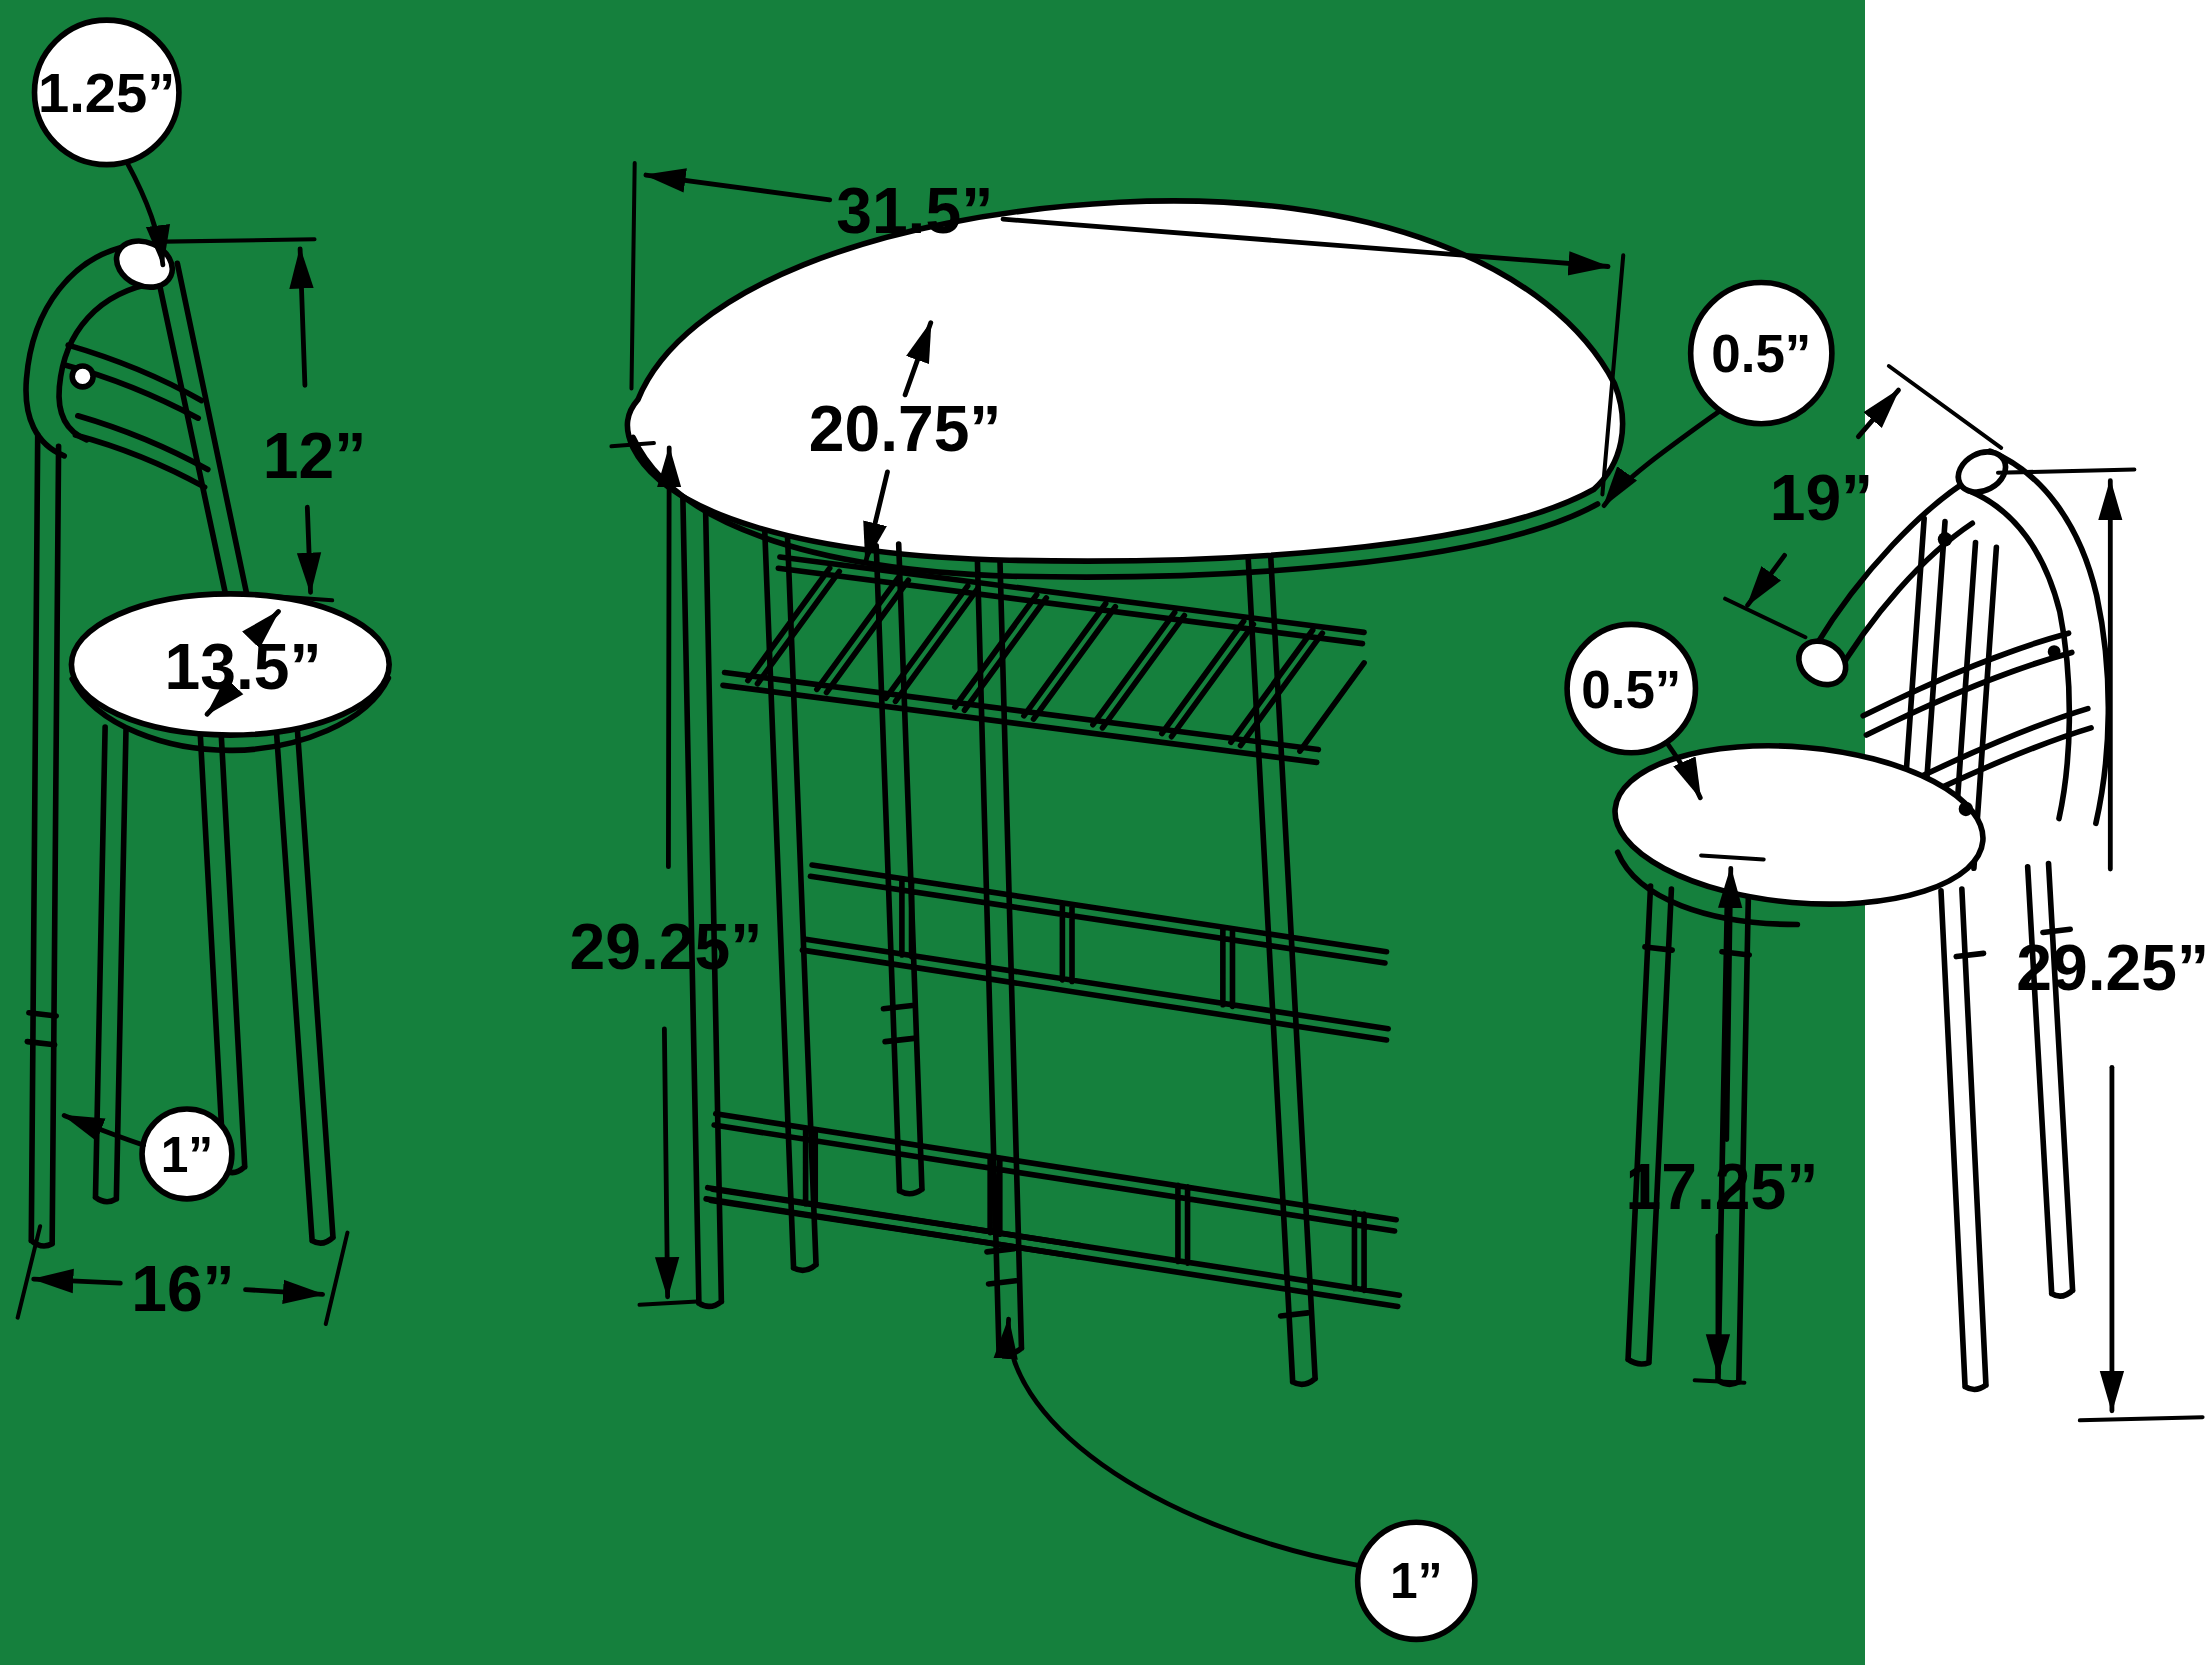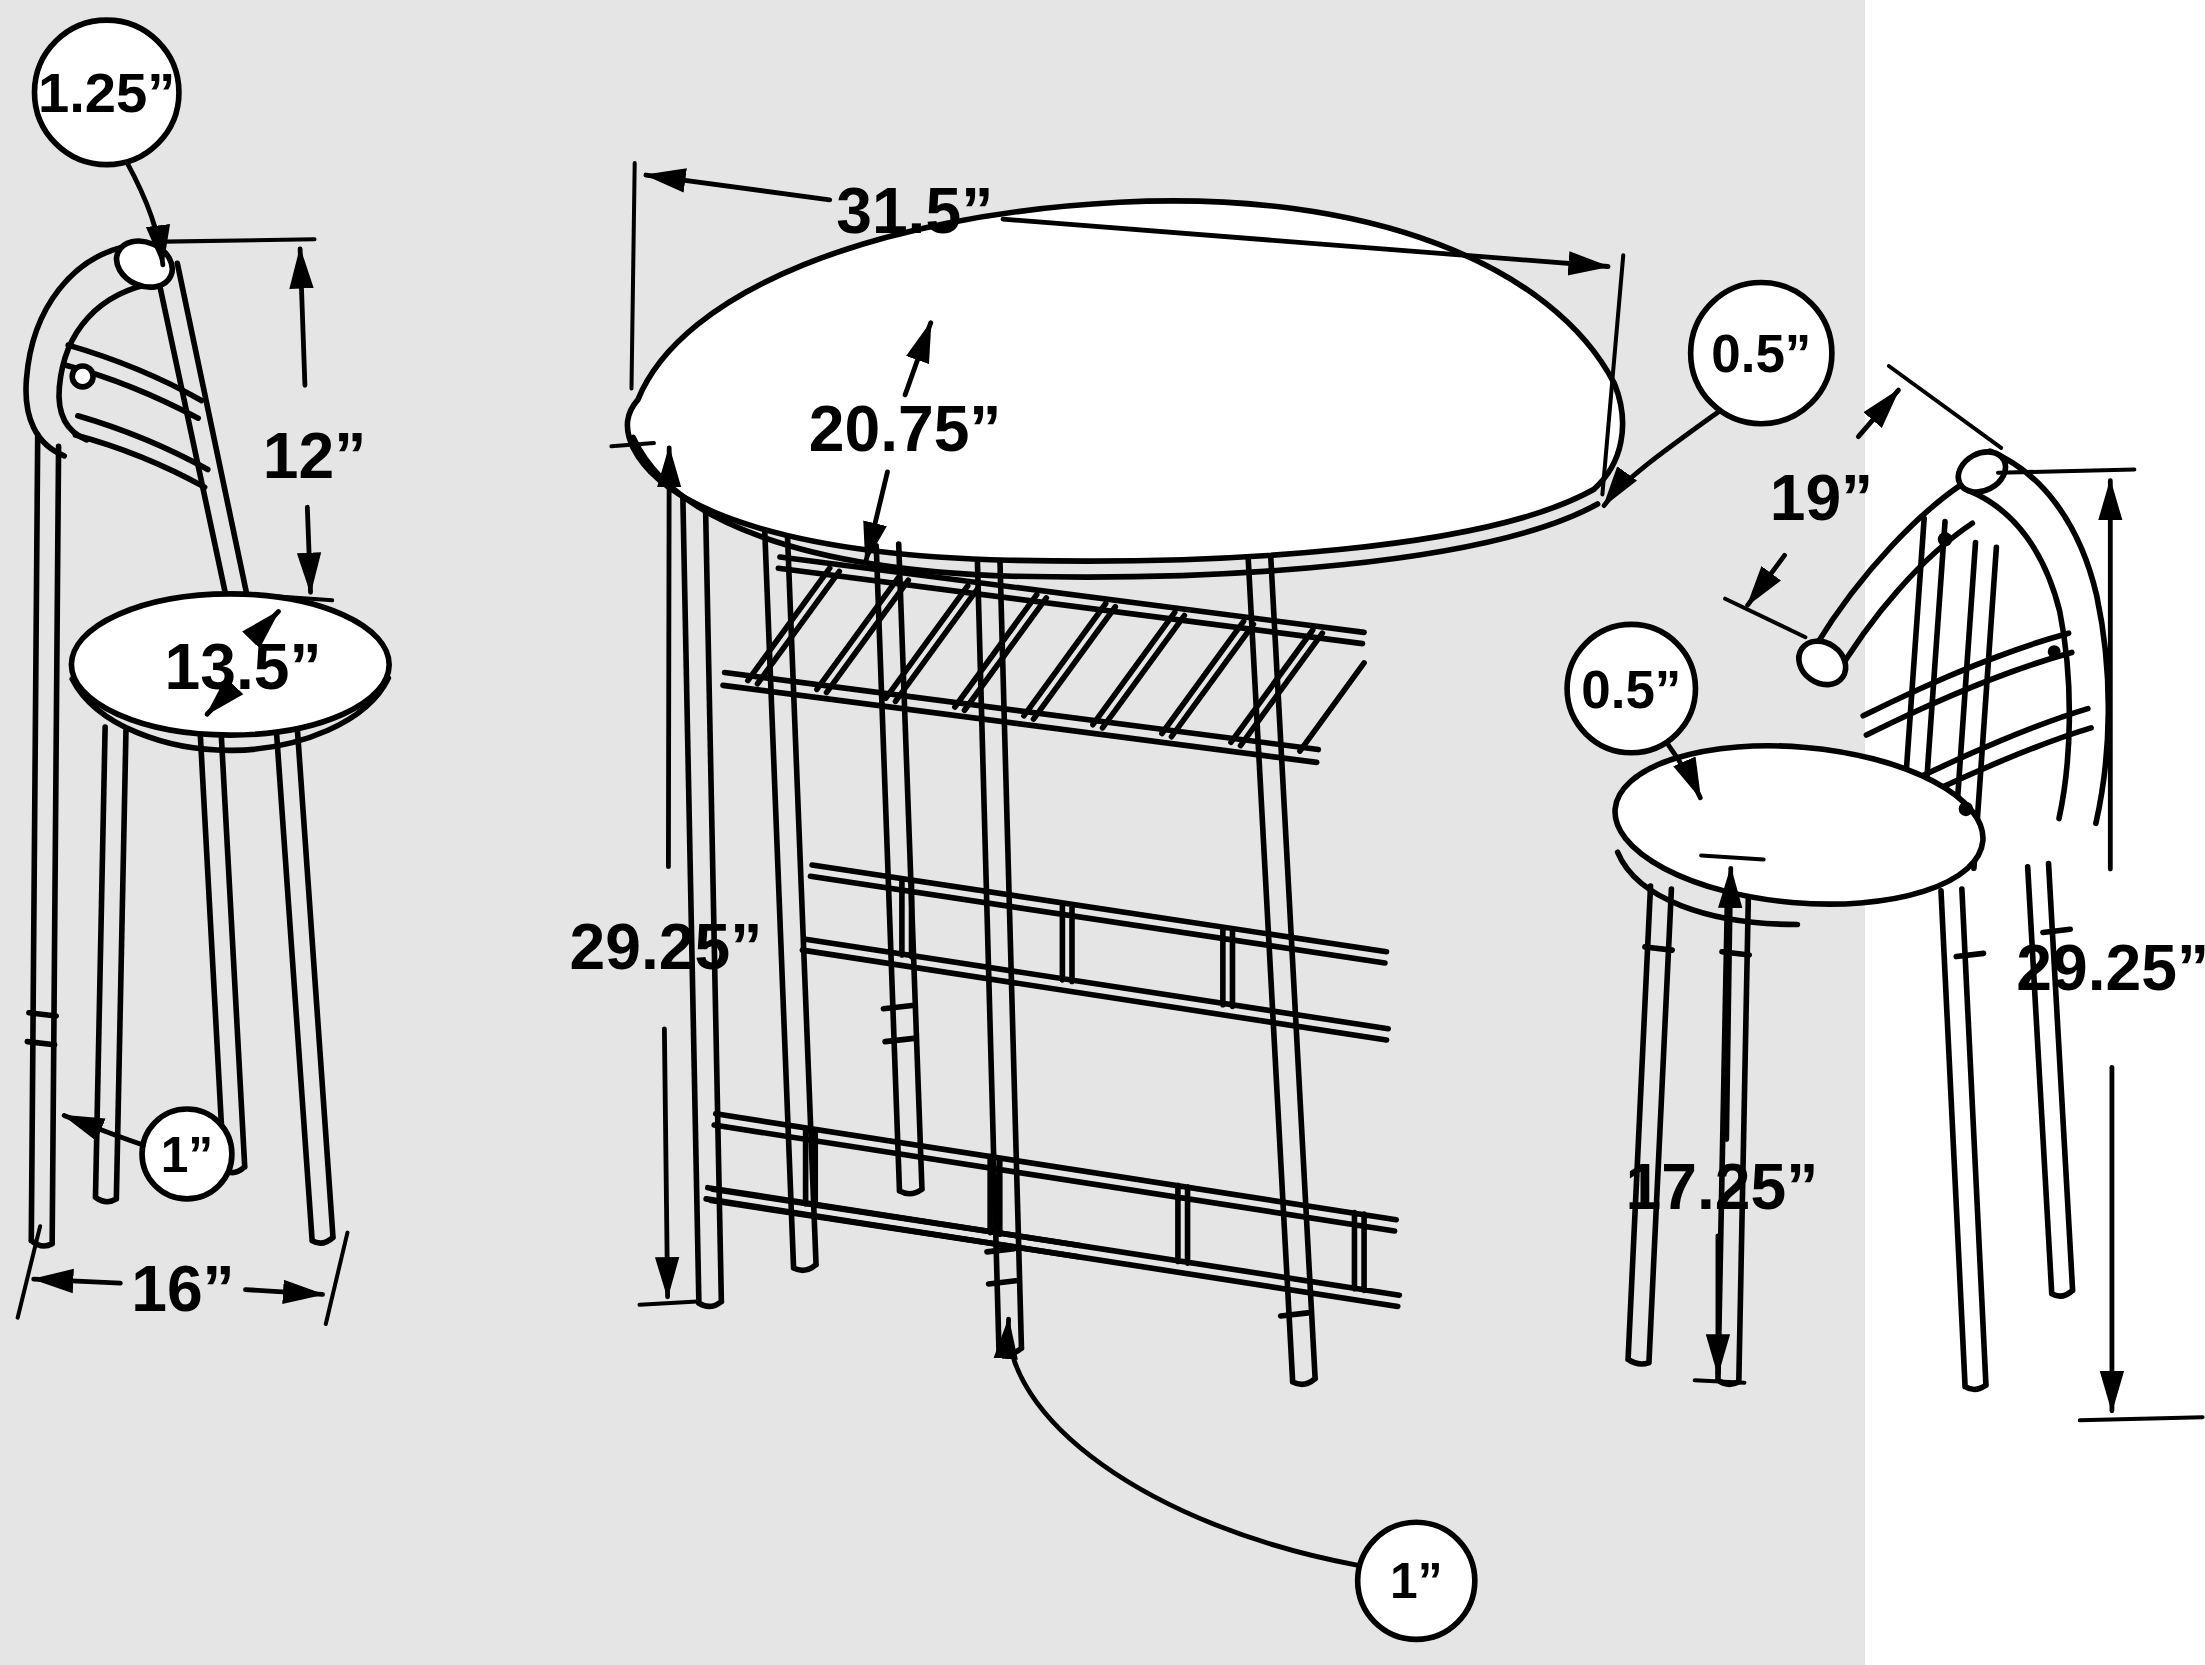--- a/index.html
+++ b/index.html
@@ -3,7 +3,7 @@
 <meta charset="utf-8">
 <style>
   html,body{margin:0;padding:0;background:#ffffff;}
-  .stage{width:1865px;height:1666px;position:relative;background:#e5e5e5;}
+  .stage{width:1865px;height:1666px;position:relative;background:#15803d;}
   svg{display:block;}
   .art path,.art line,.art ellipse,.art circle{fill:none;stroke:#000;stroke-width:7;stroke-linecap:round;stroke-linejoin:round;}
   .art .fillw{fill:#ffffff;}

